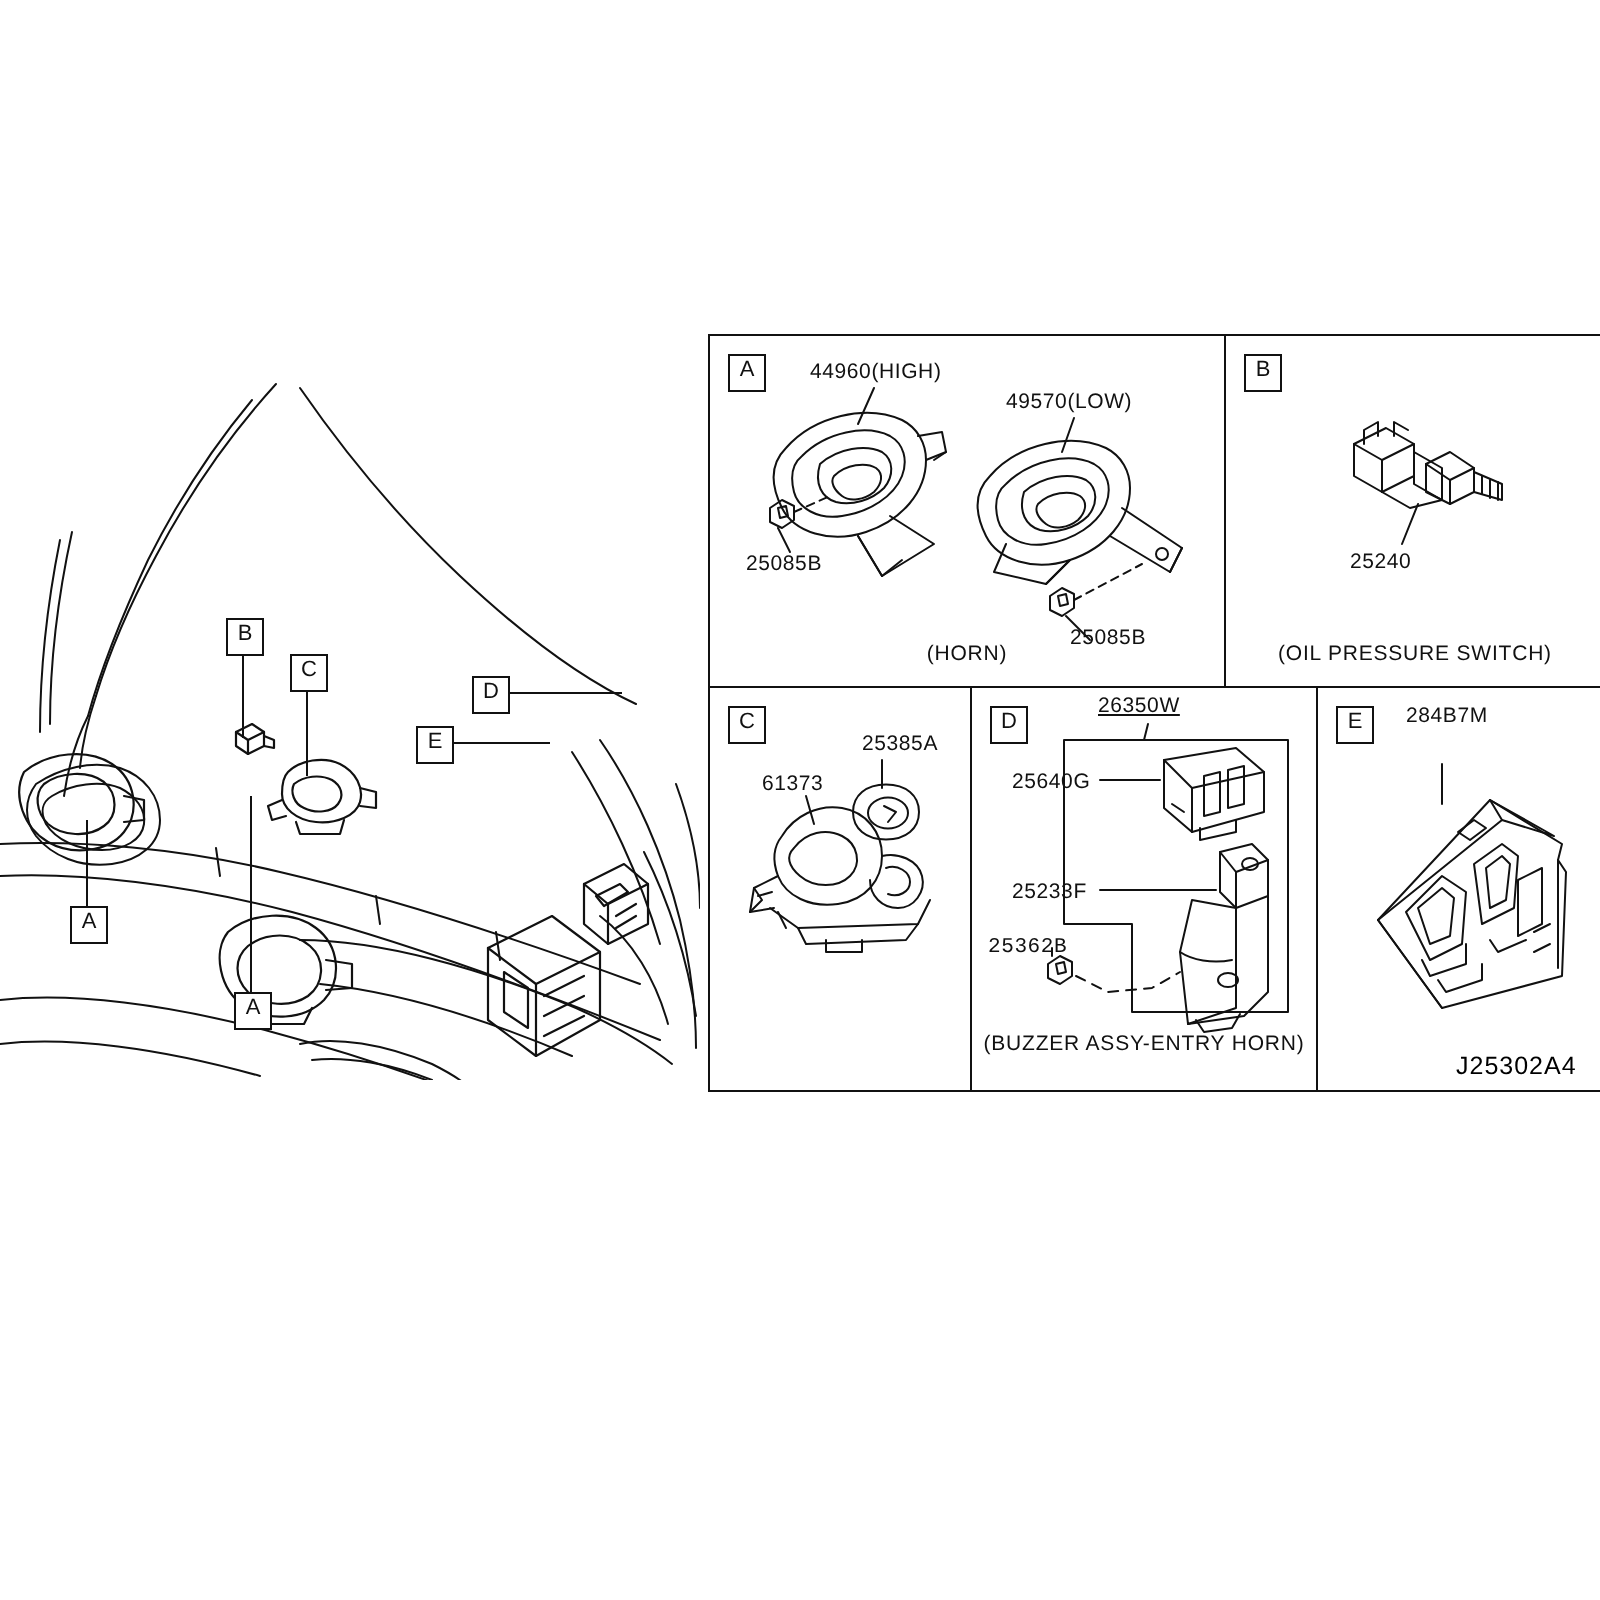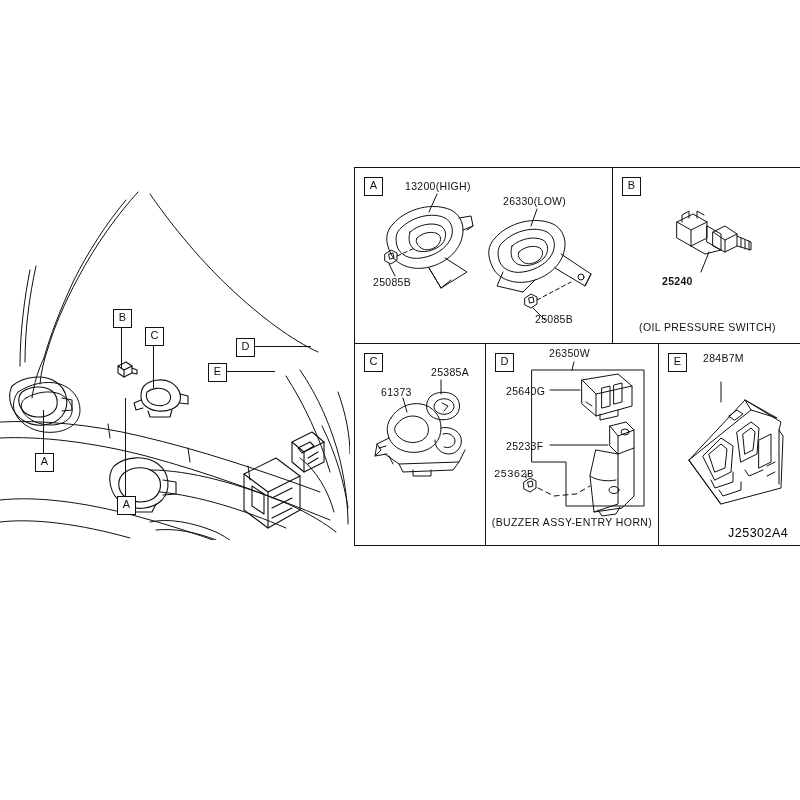--- a/index.html
+++ b/index.html
@@ -149,7 +149,7 @@
     <div class="panel" style="left:1px;top:1px;width:257px;height:175px;">
       <div class="tag" style="left:9px;top:9px;">A</div>
 
-      <div class="pn" style="left:50px;top:12px;">13200(HIGH)</div>
+      <div class="pn" style="left:50px;top:12px;">44960(HIGH)</div>
       <div class="pn" style="left:148px;top:27px;">26330(LOW)</div>
       <div class="pn" style="left:18px;top:108px;">25085B</div>
       <div class="pn" style="left:180px;top:145px;">25085B</div>

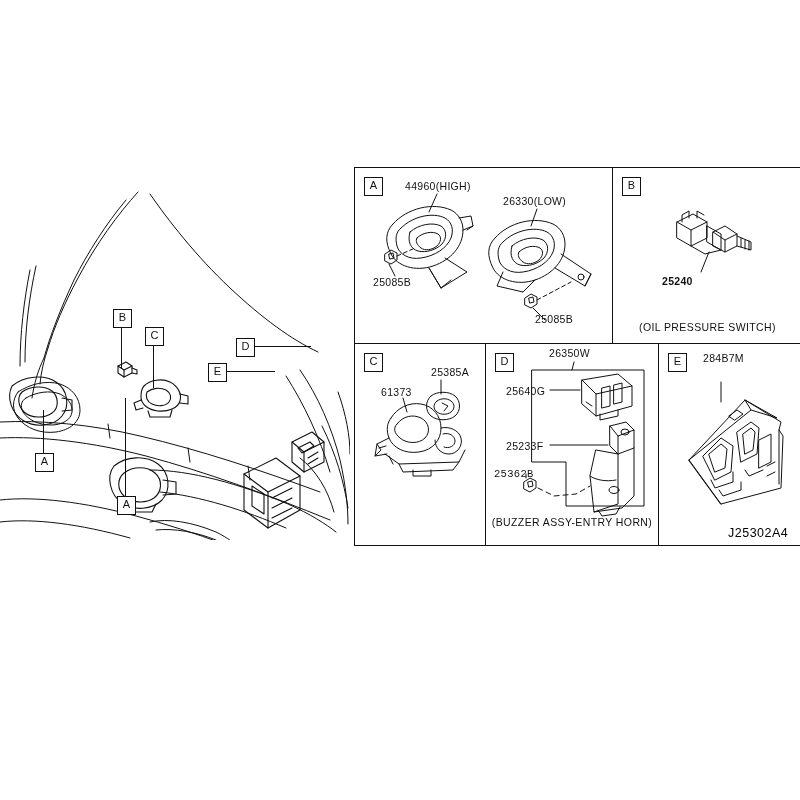--- a/index.html
+++ b/index.html
@@ -150,7 +150,7 @@
       <div class="tag" style="left:9px;top:9px;">A</div>
 
       <div class="pn" style="left:50px;top:12px;">44960(HIGH)</div>
-      <div class="pn" style="left:148px;top:27px;">26330(LOW)</div>
+      <div class="pn" style="left:148px;top:27px;">49570(LOW)</div>
       <div class="pn" style="left:18px;top:108px;">25085B</div>
       <div class="pn" style="left:180px;top:145px;">25085B</div>
 

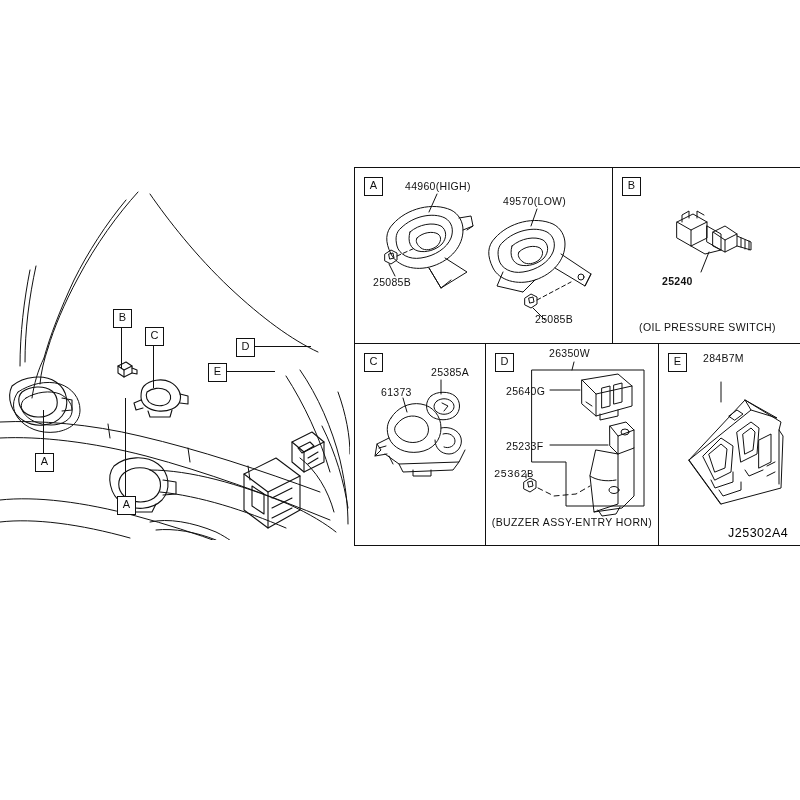--- a/index.html
+++ b/index.html
@@ -203,7 +203,7 @@
 
     <div class="panel" style="left:259px;top:1px;width:189px;height:175px;">
       <div class="tag" style="left:9px;top:9px;">B</div>
-      <div class="pn" style="left:49px;top:107px;font-weight:bold;">25240</div>
+      <div class="pn" style="left:62px;top:107px;">25240</div>
 
       <svg width="189" height="175" viewBox="0 0 189 175" fill="none" stroke="#111" stroke-width="1" stroke-linecap="round" stroke-linejoin="round" style="position:absolute;left:0;top:0;">
 

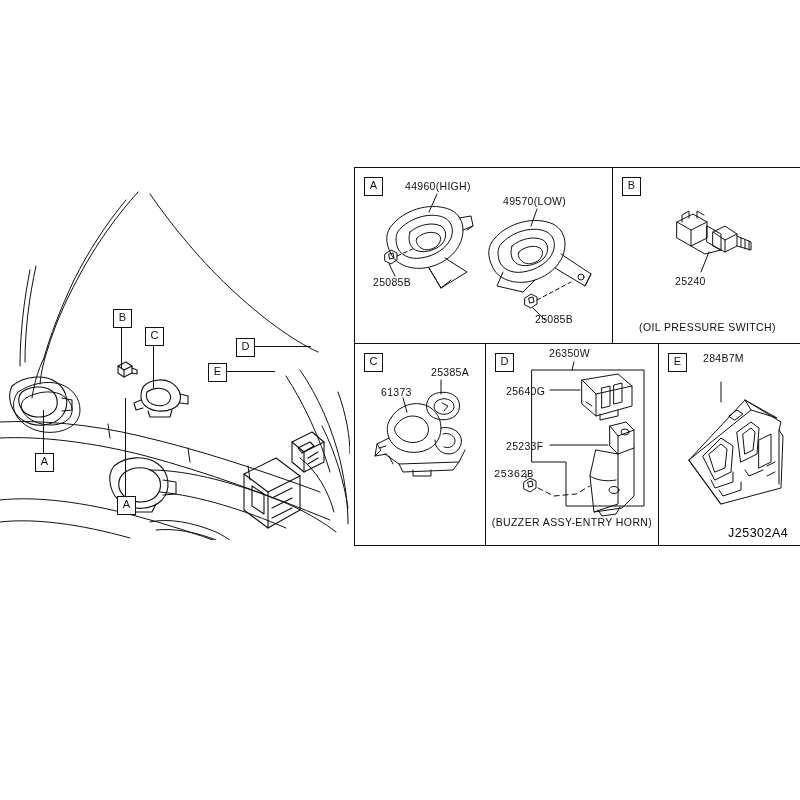--- a/index.html
+++ b/index.html
@@ -199,6 +199,7 @@
         <path d="M178 140 L190 152"></path>
       </svg>
 
+      <div class="cap" style="left:0;top:153px;">(HORN)</div>
     </div>
 
     <div class="panel" style="left:259px;top:1px;width:189px;height:175px;">

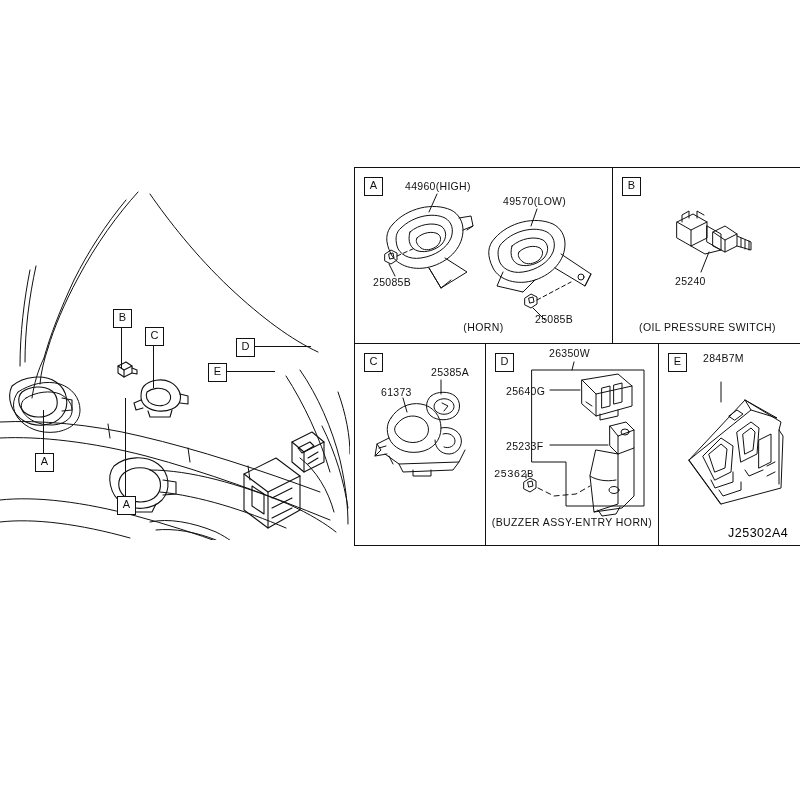--- a/index.html
+++ b/index.html
@@ -268,7 +268,7 @@
 
     <div class="panel" style="left:132px;top:177px;width:172px;height:201px;">
       <div class="tag" style="left:9px;top:9px;">D</div>
-      <div class="pn" style="left:63px;top:3px;">26350W</div>
+      <div class="pn" style="left:63px;top:3px;text-decoration:underline;">26350W</div>
       <div class="pn" style="left:20px;top:41px;">25640G</div>
       <div class="pn" style="left:20px;top:96px;">25233F</div>
       <div class="pn" style="left:8px;top:124px;font-family:Liberation Mono, monospace;">25362B</div>

